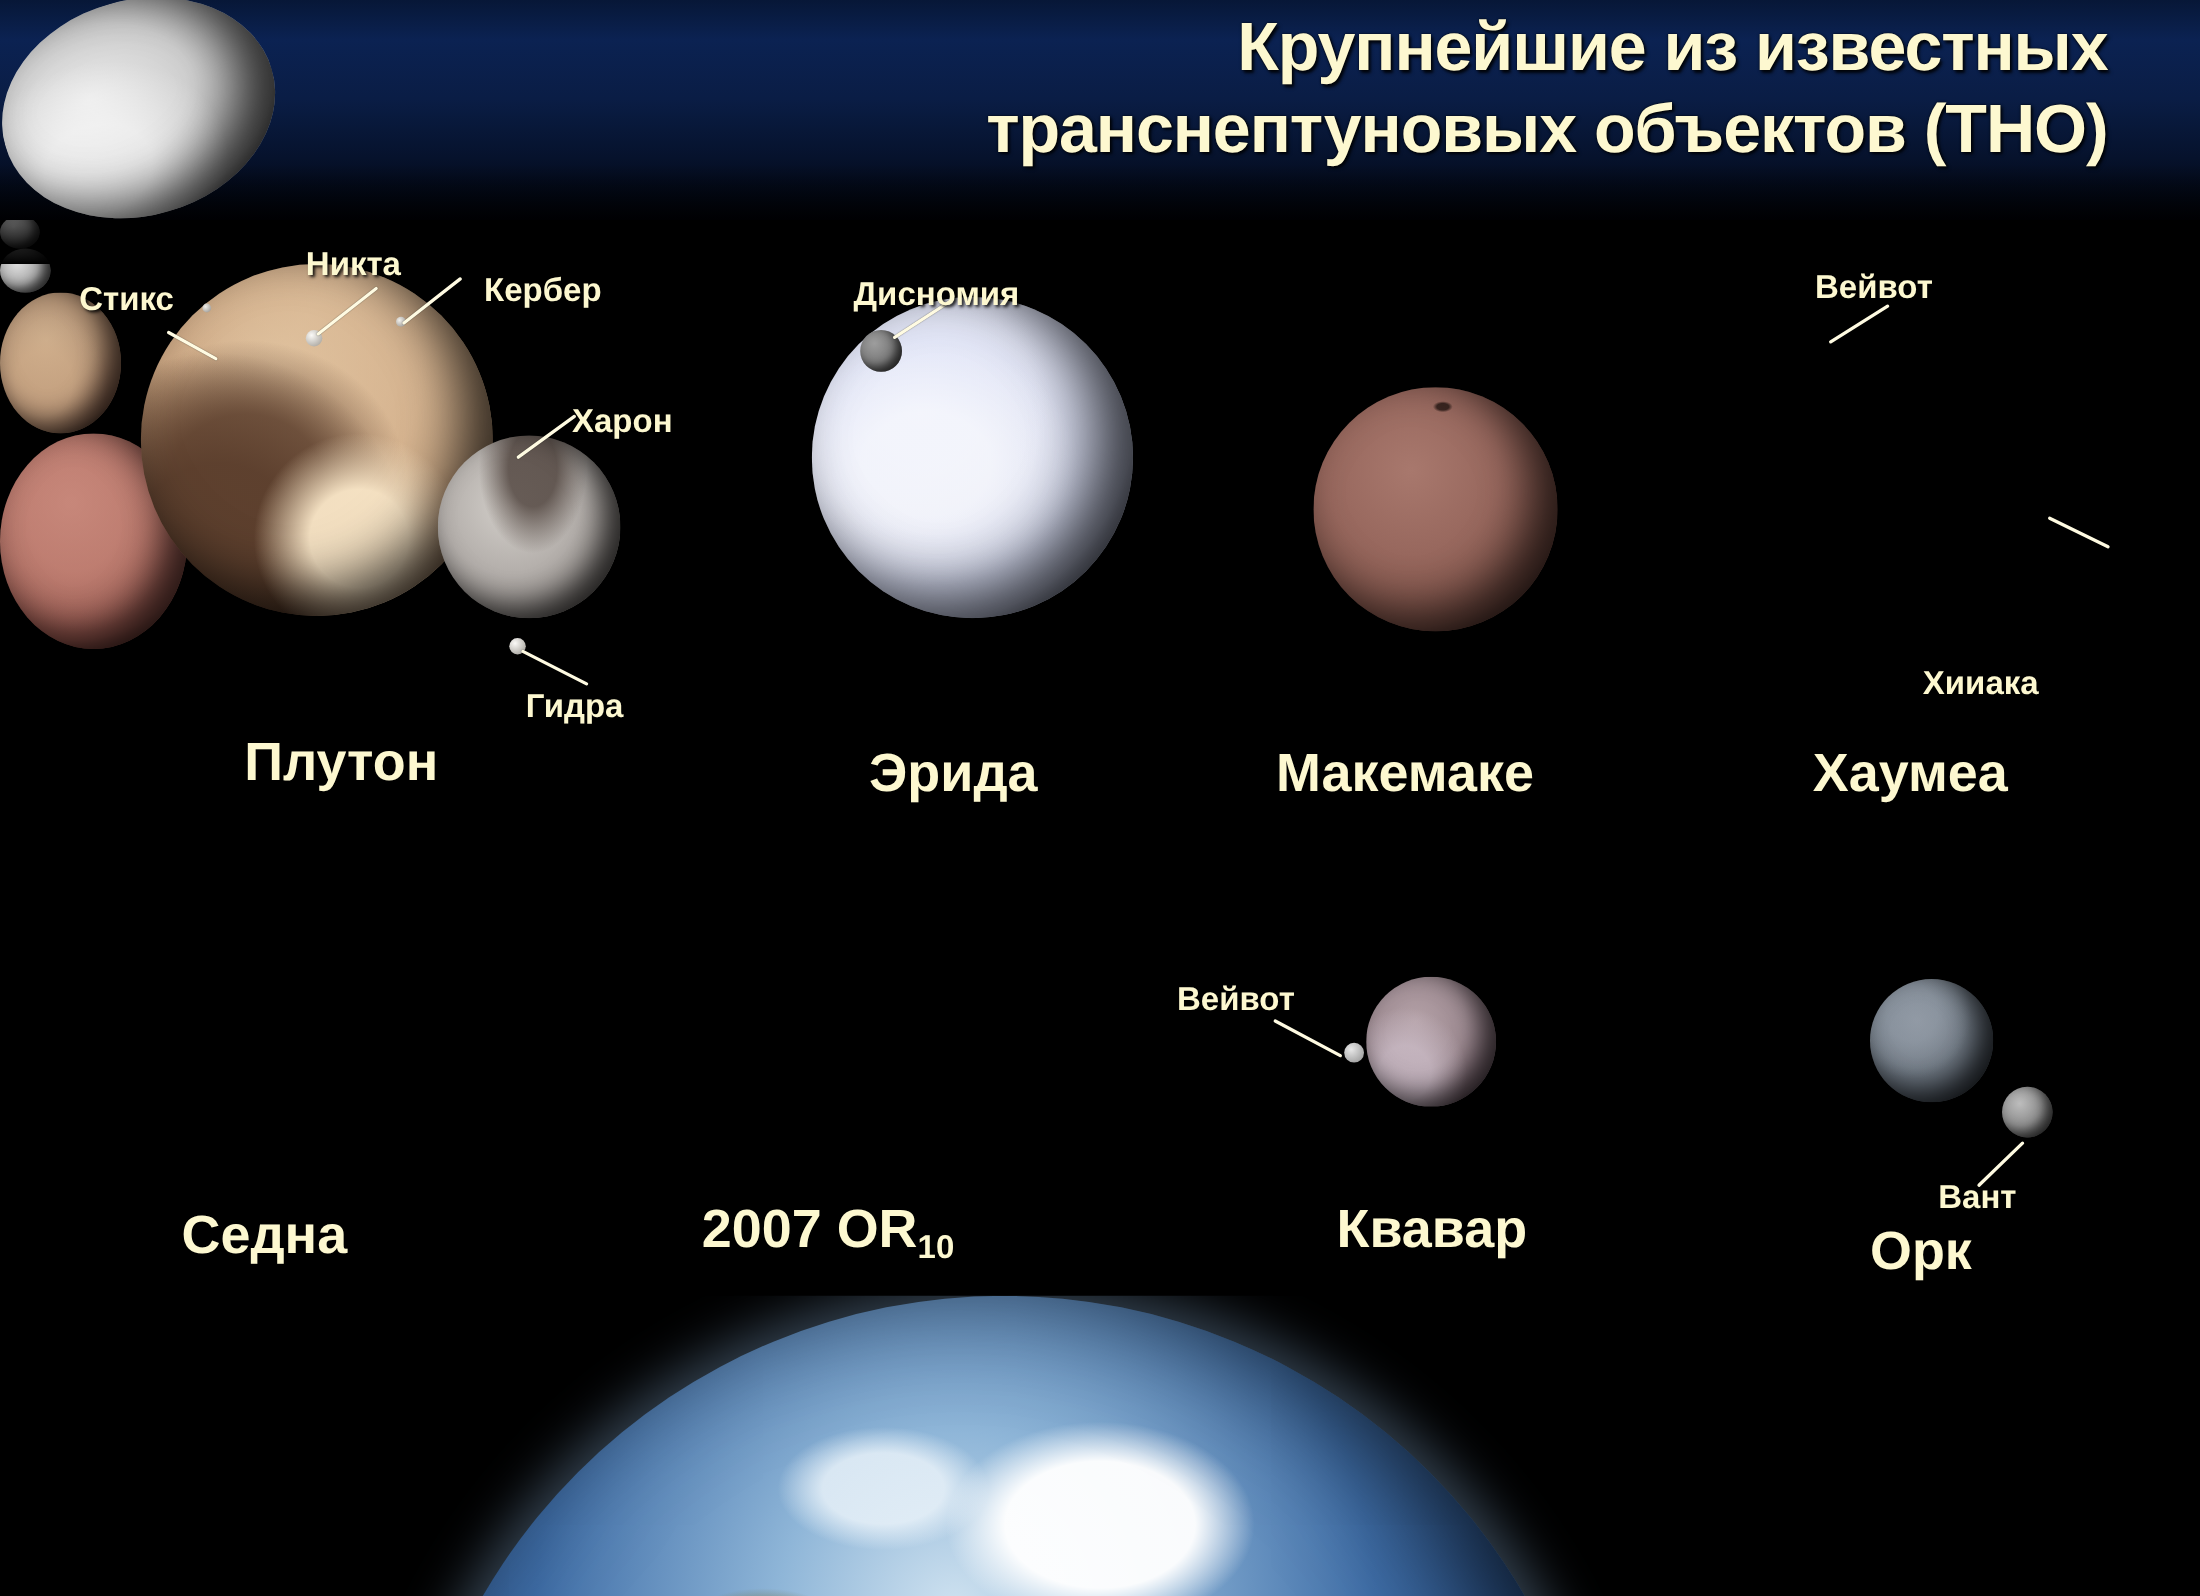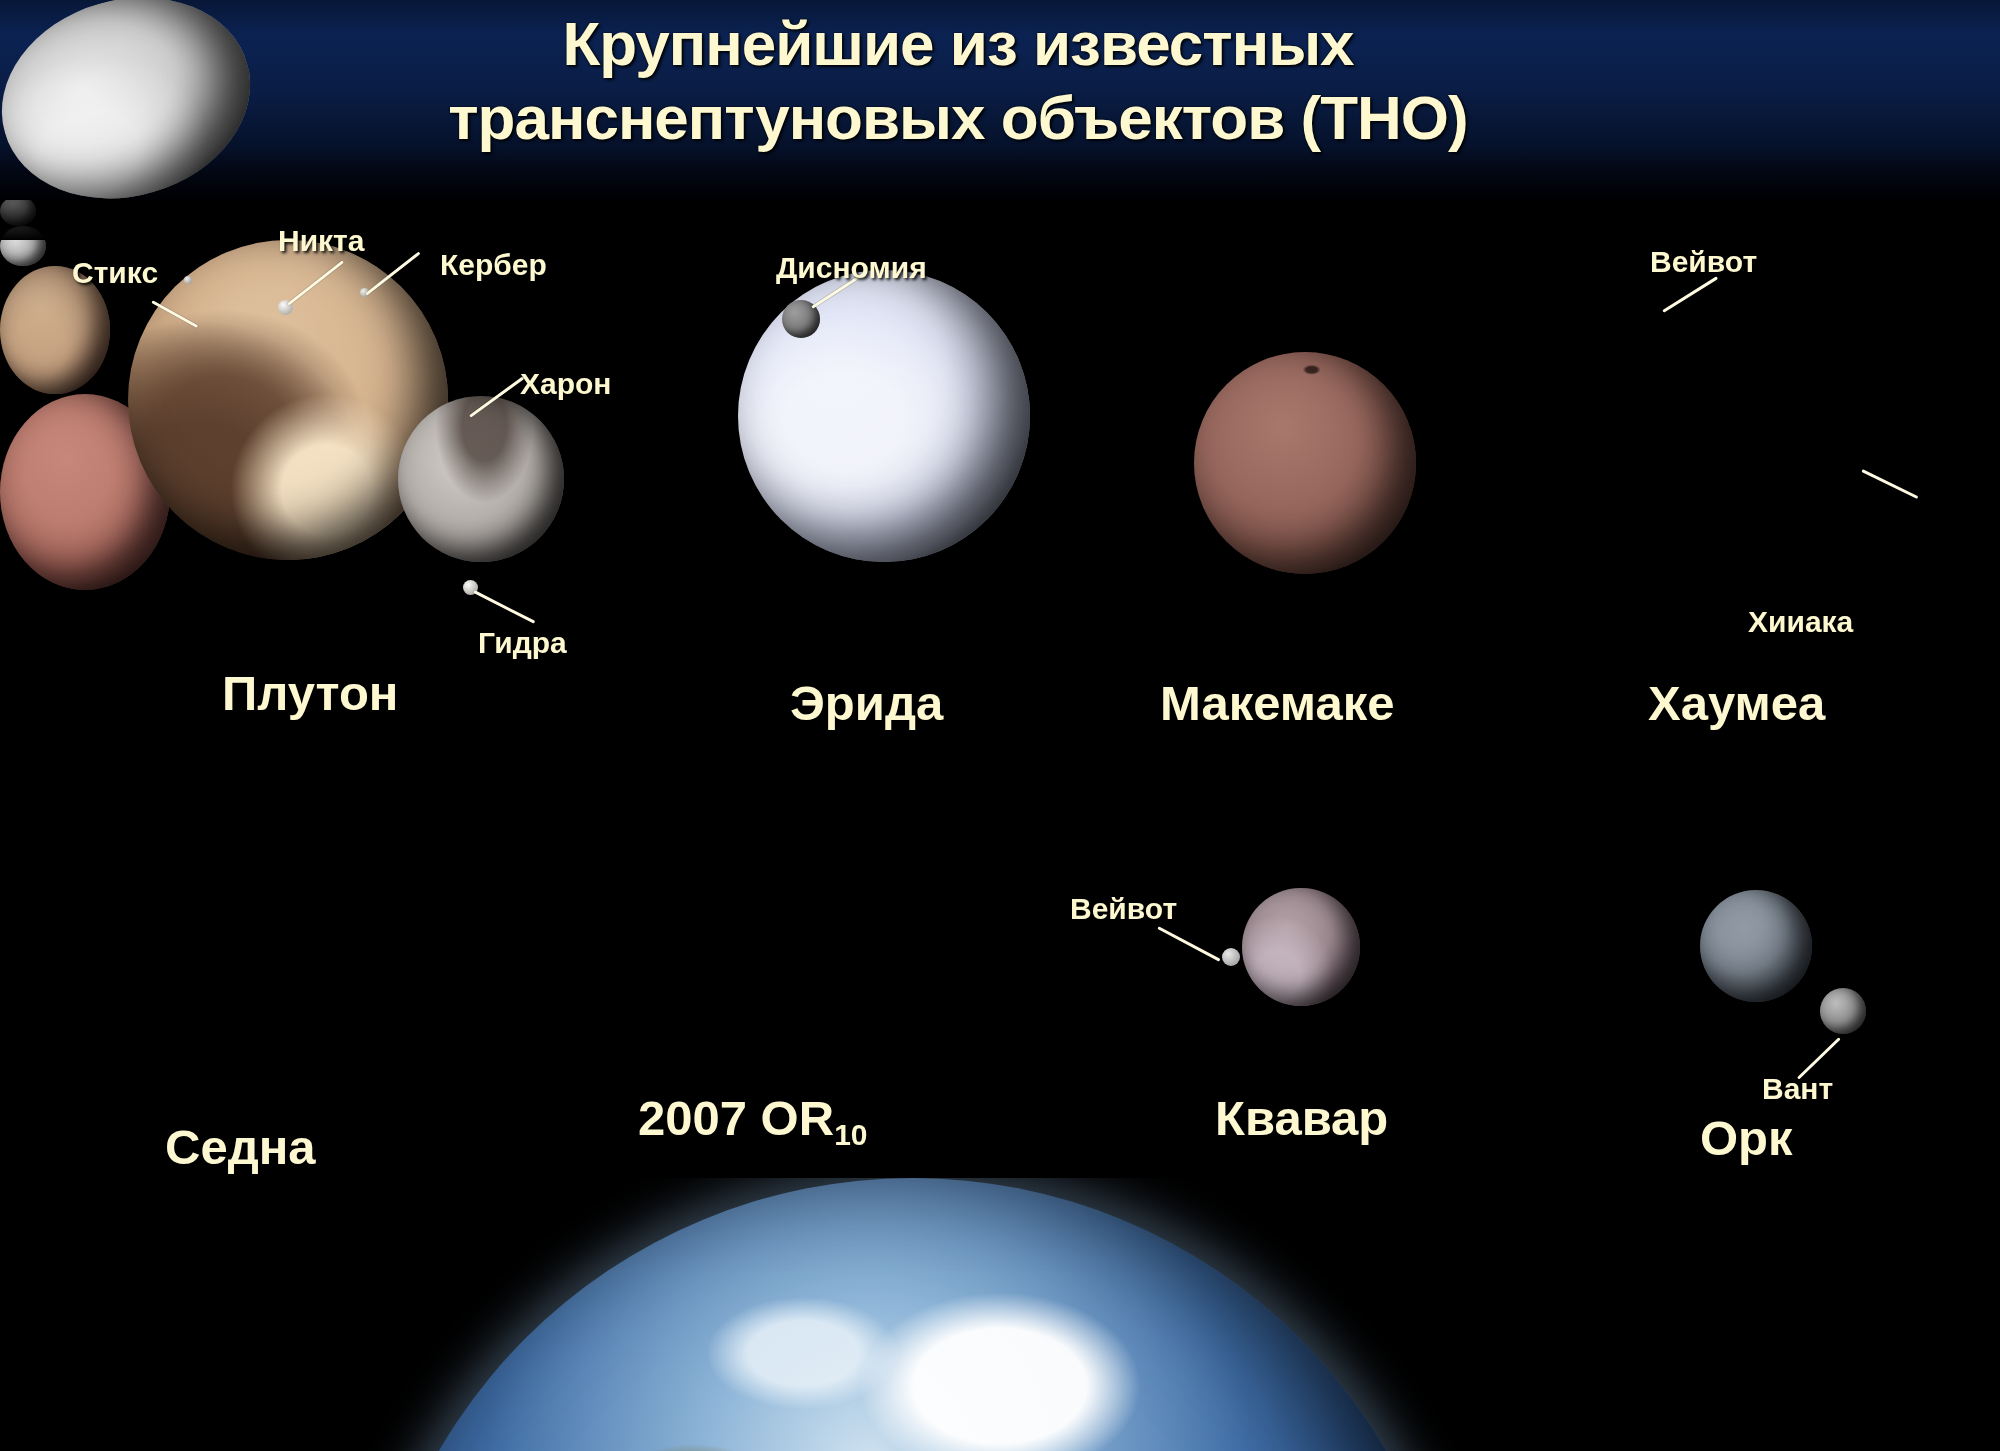--- a/index.html
+++ b/index.html
@@ -20,7 +20,7 @@
     background:linear-gradient(180deg,rgba(0,2,10,0) 0%,#000 100%);
   }
   .title-line{
-    position:absolute;width:1916px;text-align:center;
+    position:absolute;width:1916px;text-align:right;
     color:#fdf8d0;font-weight:bold;letter-spacing:-1px;
     text-shadow:0 0 2px #000,2px 2px 3px rgba(0,0,0,.85);
     white-space:nowrap;

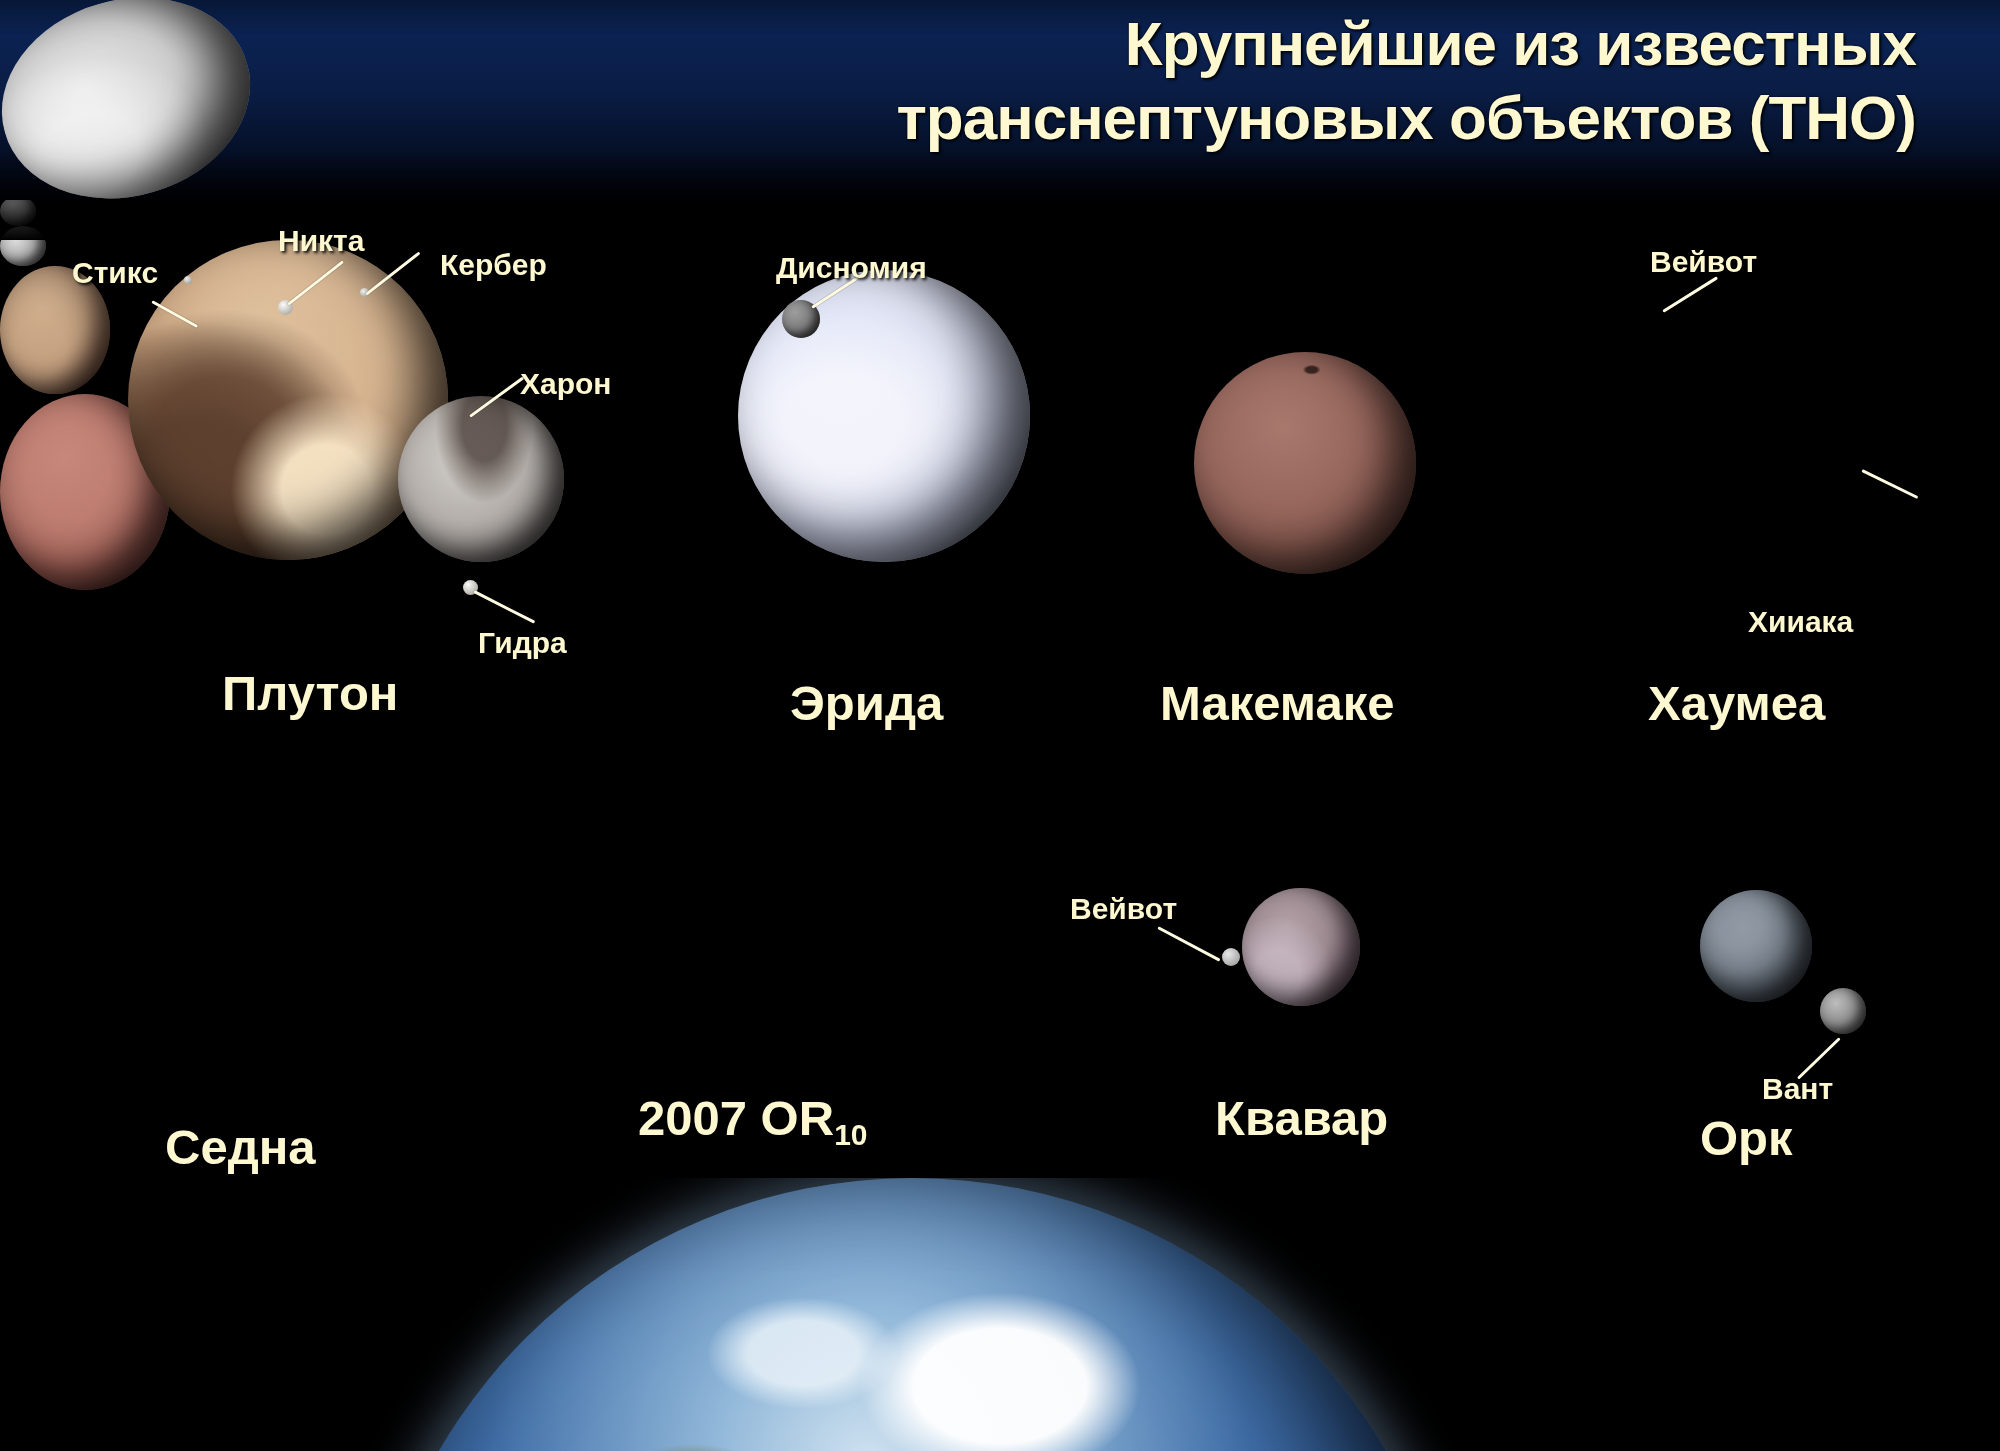--- a/index.html
+++ b/index.html
@@ -226,7 +226,7 @@
   <div class="obj-name" style="left:1648px;top:675px;">Хаумеа</div>
 
   <div id="sedna"></div>
-  <div class="obj-name" style="left:165px;top:1095px;margin-top:24px;">Седна</div>
+  <div class="obj-name" style="left:165px;top:1095px;">Седна</div>
 
   <div id="or10"></div>
   <div class="obj-name" style="left:638px;top:1090px;">

